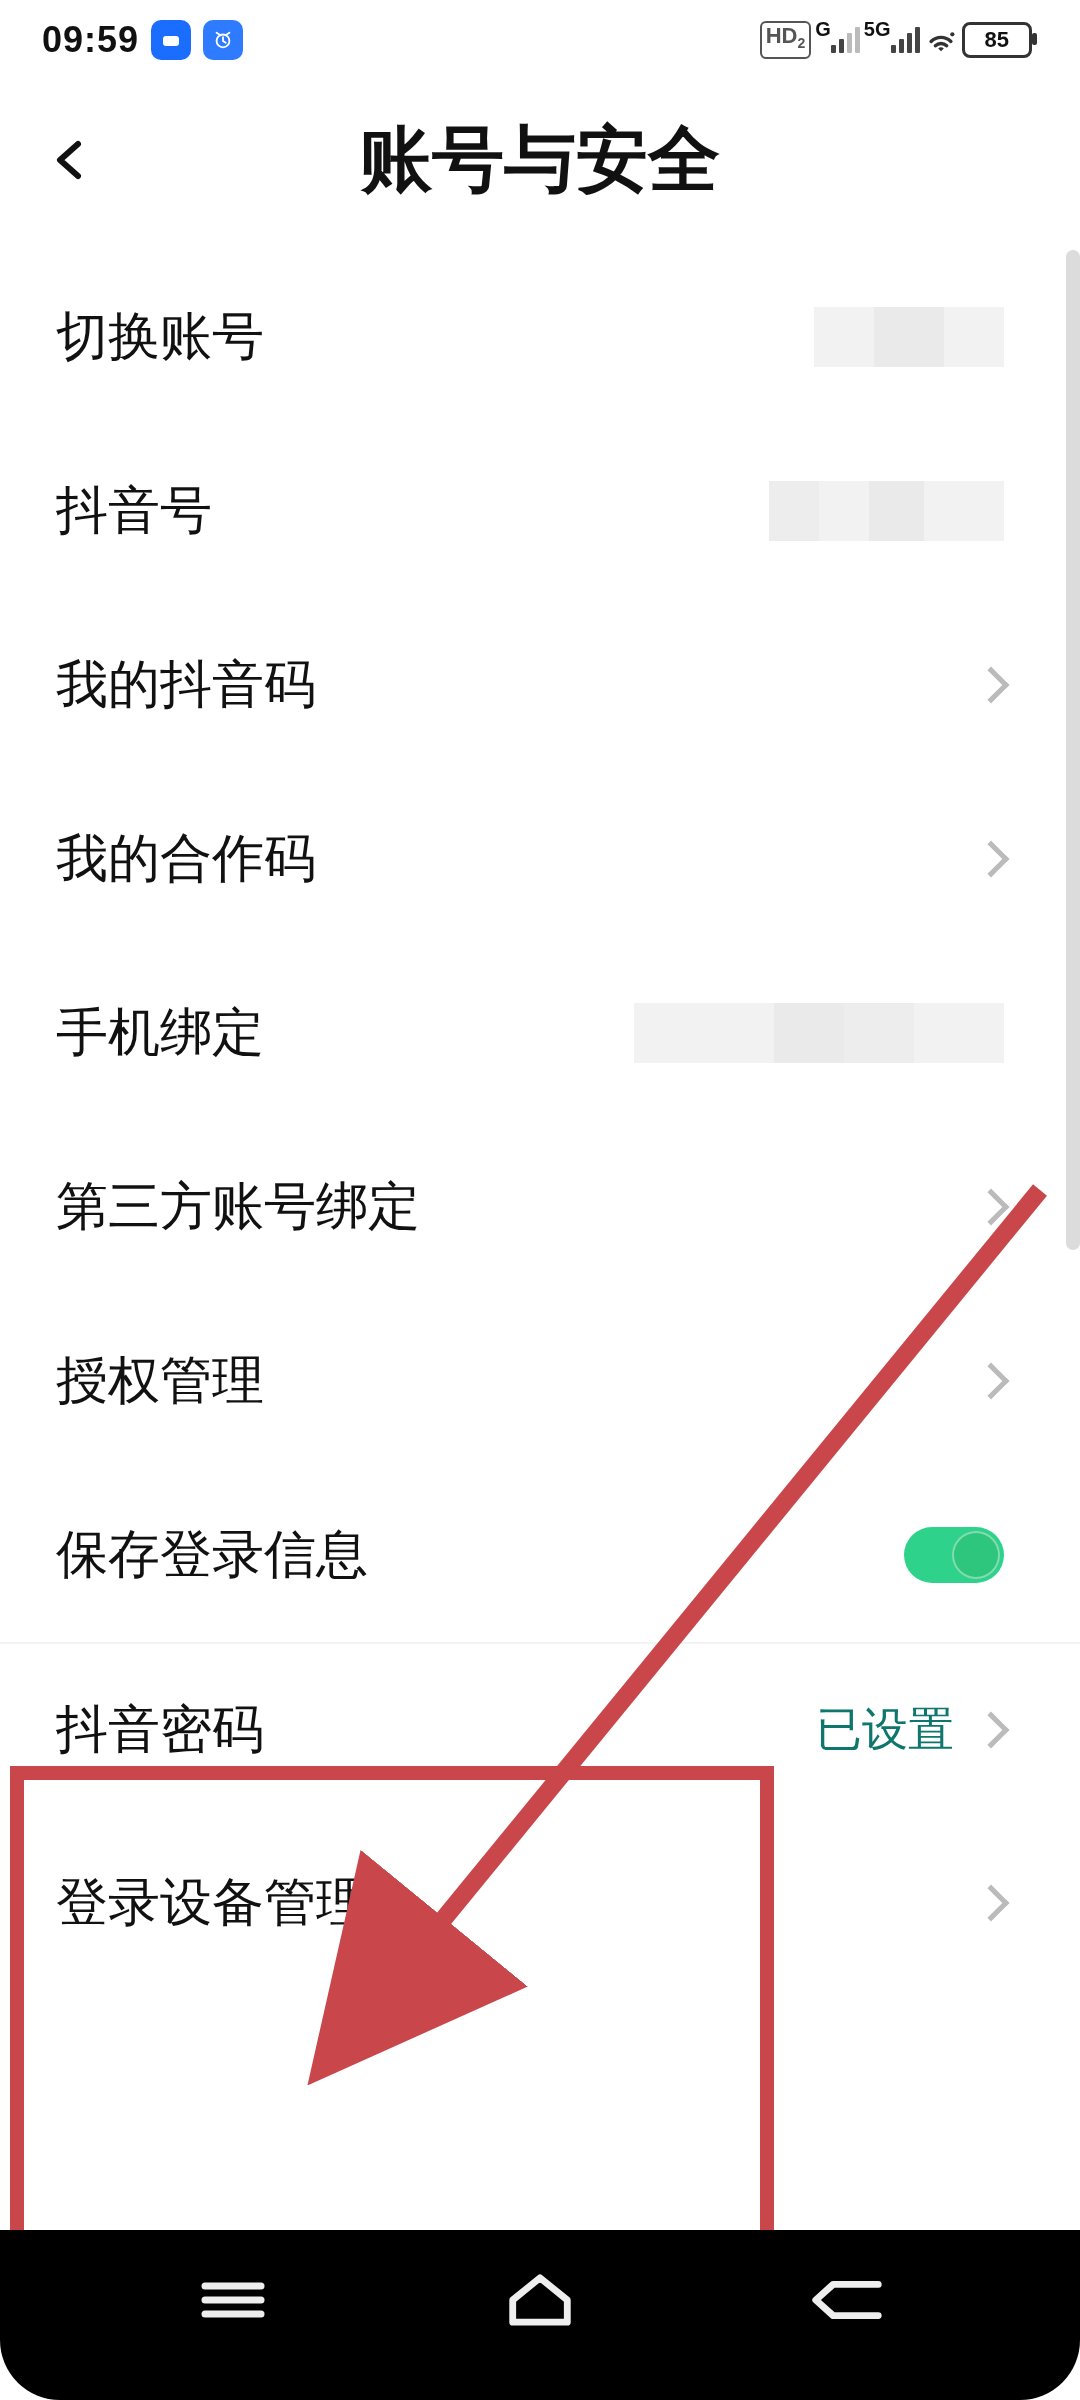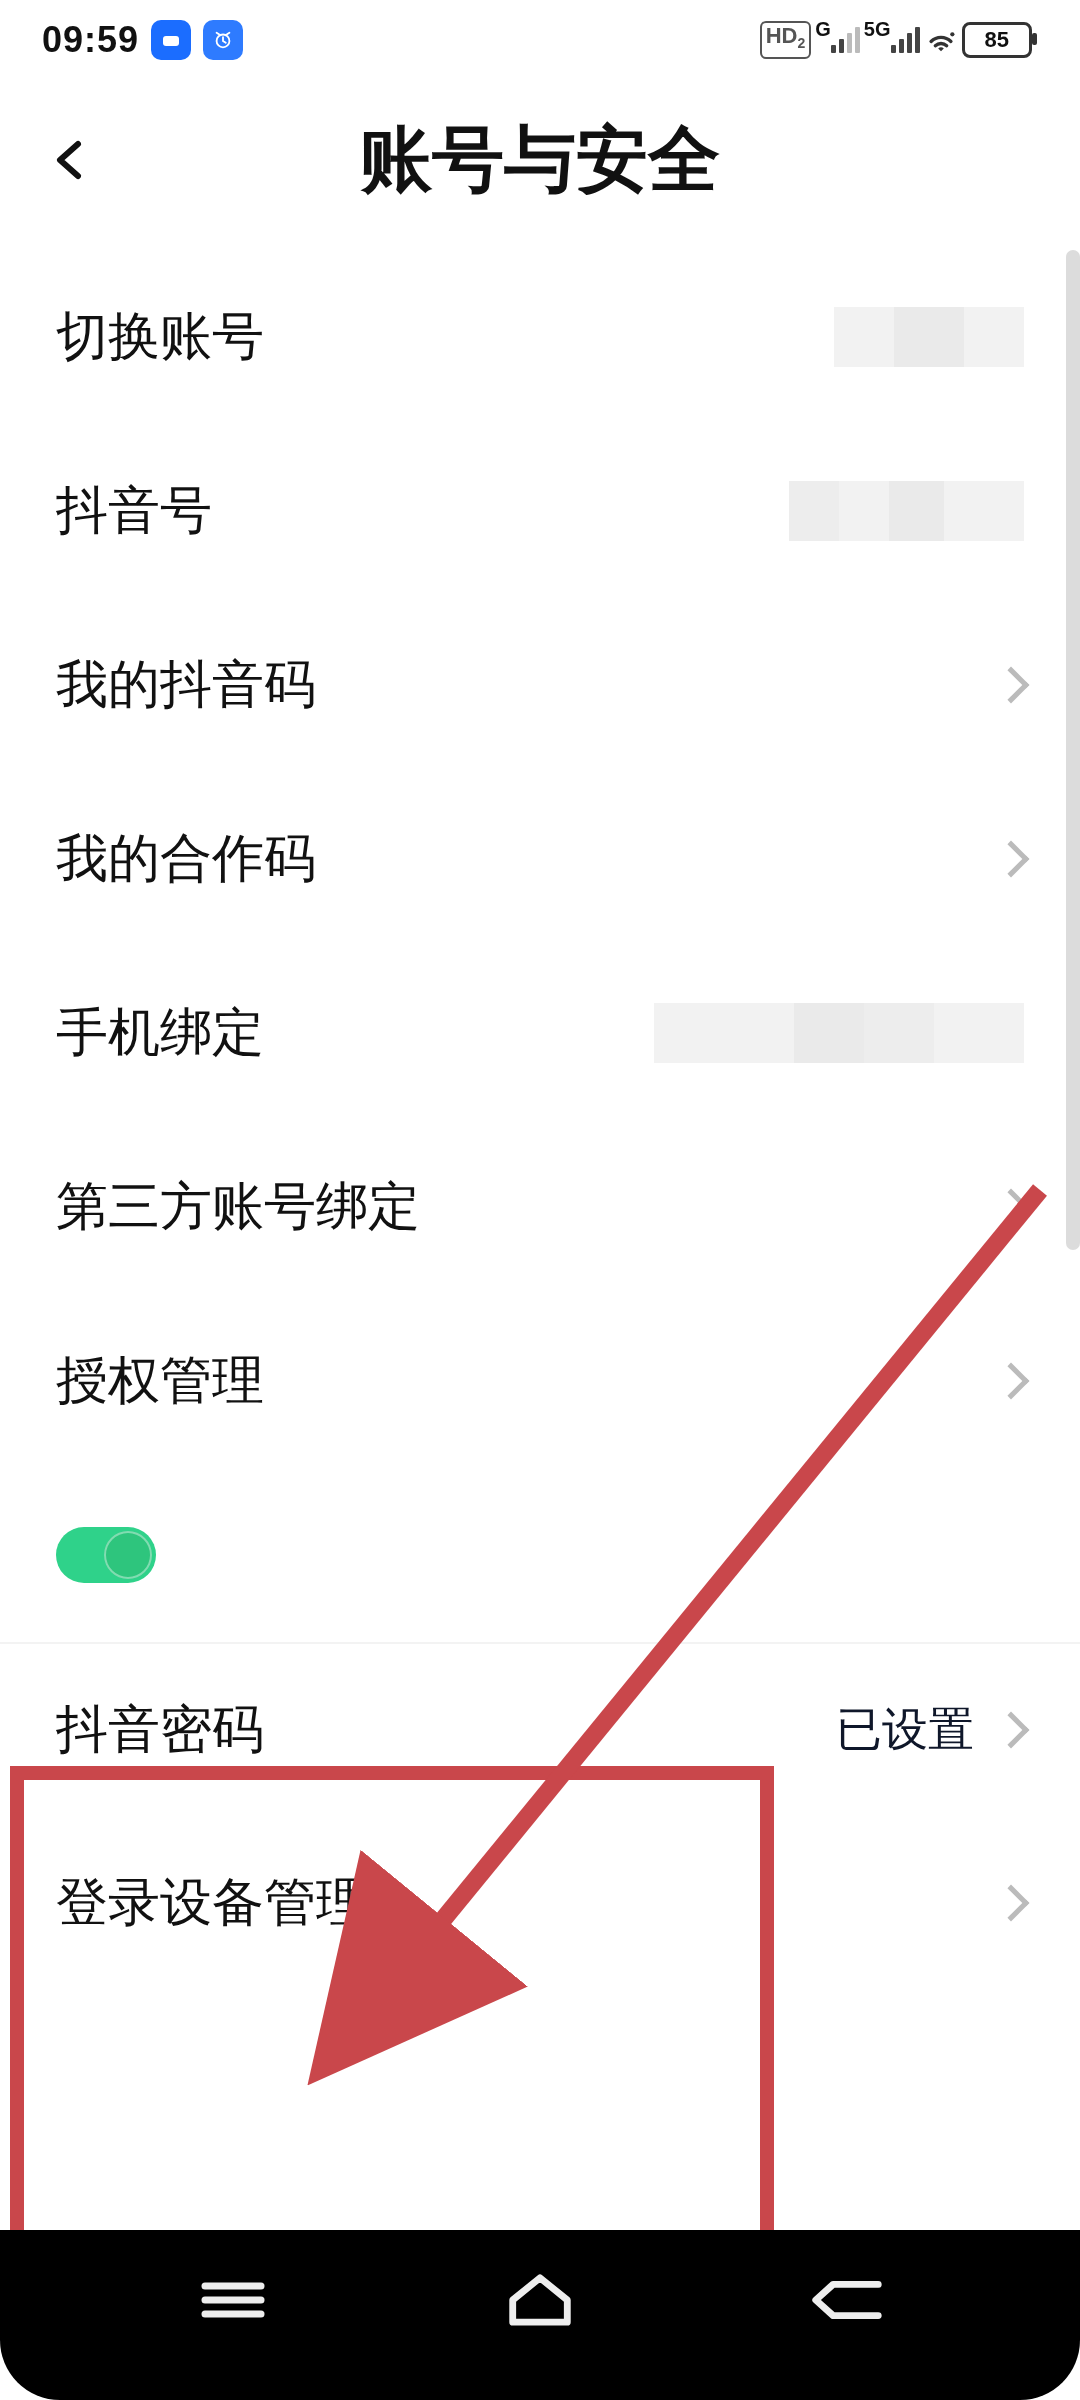--- a/index.html
+++ b/index.html
@@ -32,7 +32,7 @@
 
     
     .list { position: absolute; top: 250px; left: 0; right: 0; bottom: 180px; overflow: hidden; }
-    .row { display: flex; align-items: center; justify-content: space-between; padding: 0 56px 0 56px; height: 174px; }
+    .row { display: flex; align-items: center; justify-content: space-between; padding: 0 76px 0 56px; height: 174px; }
     .row .label { font-size: 52px; color: #111; }
     .row .value { font-size: 46px; color: #0f172a; margin-right: 14px; }
     .row .tail { display: flex; align-items: center; gap: 10px; }

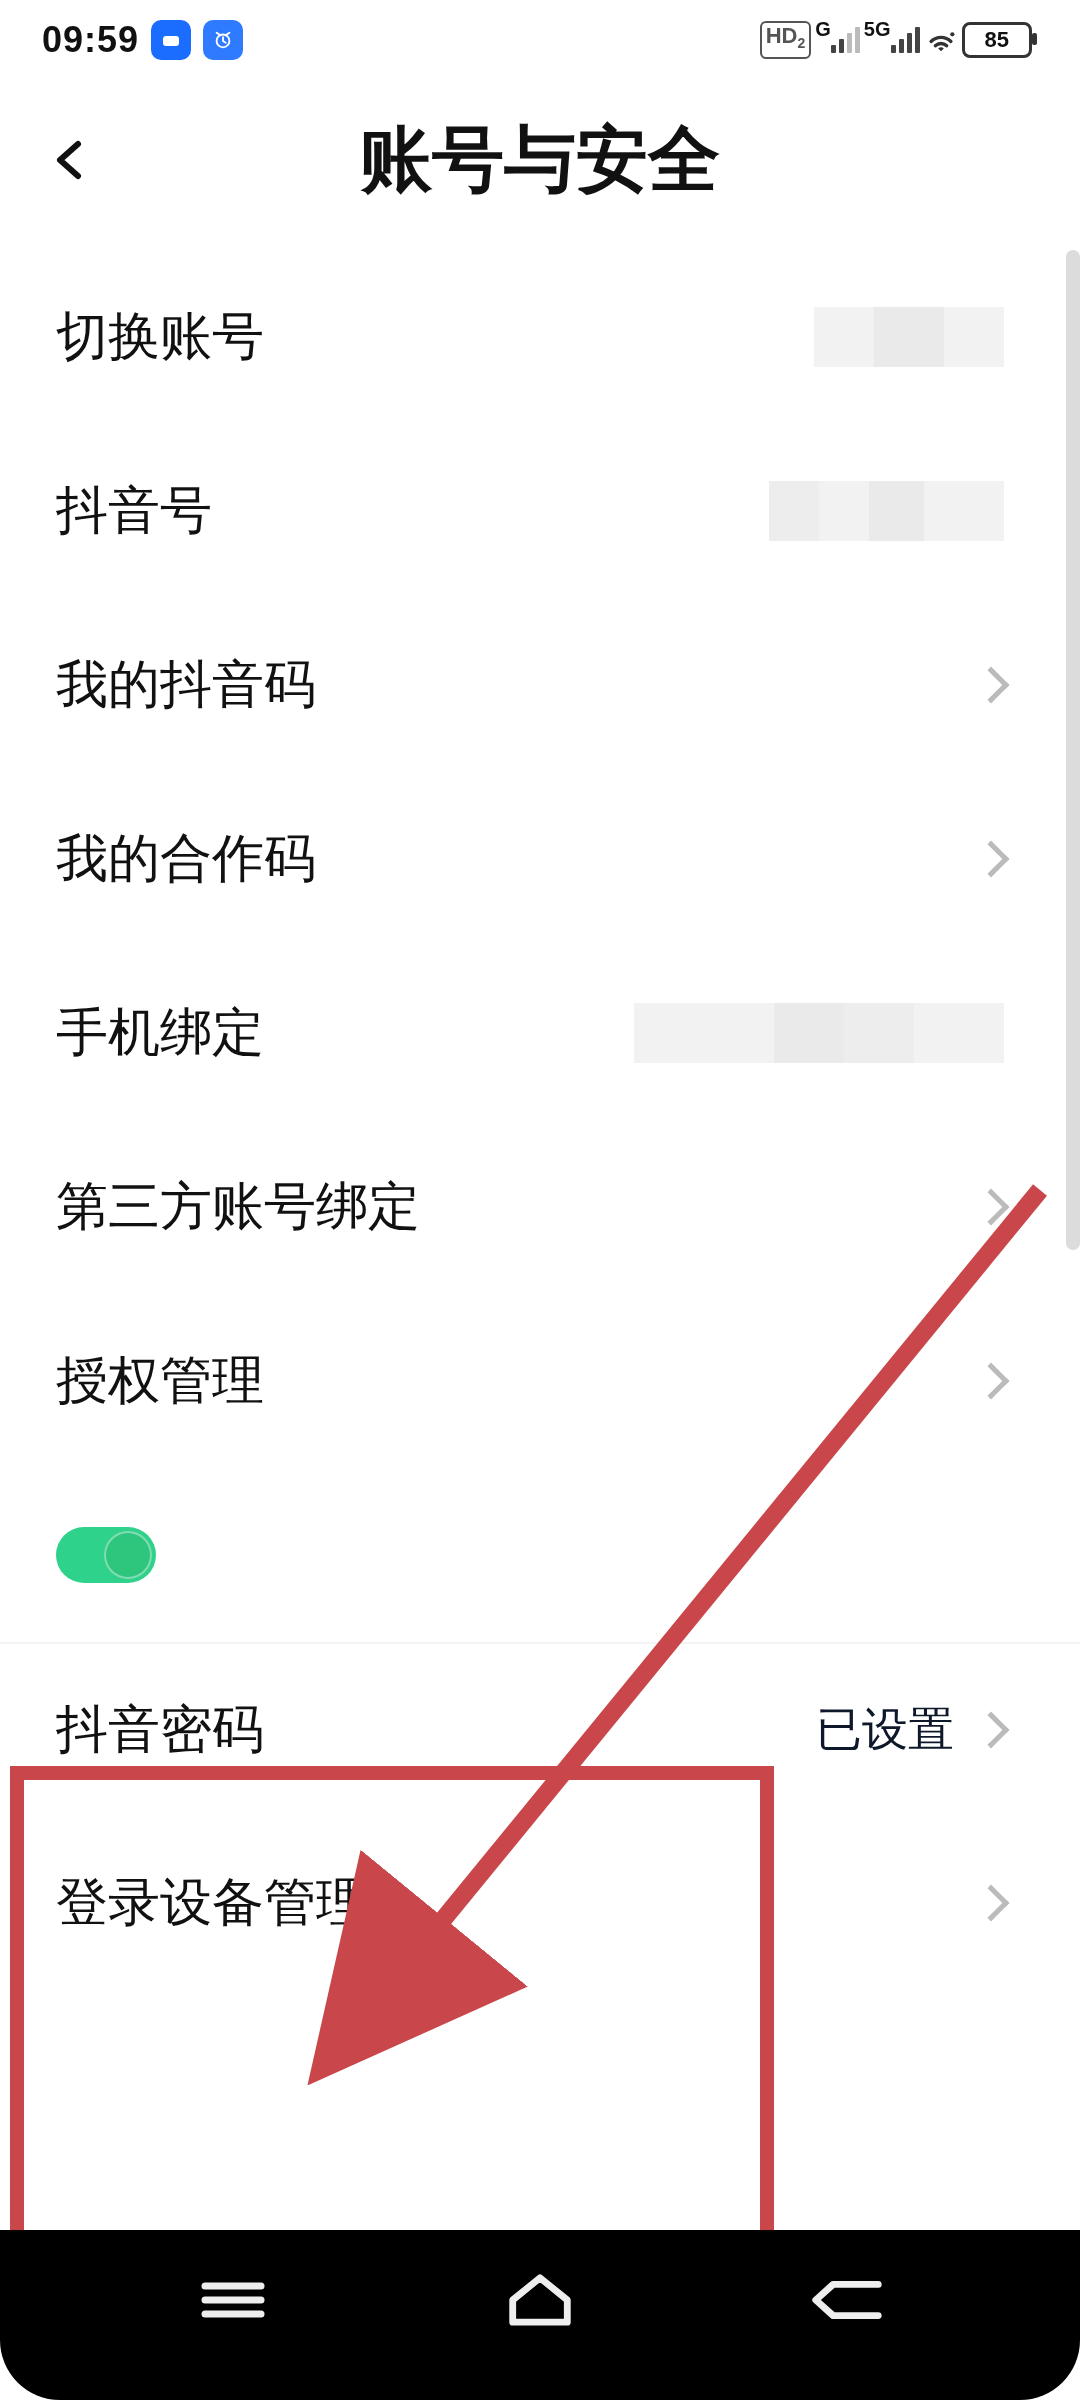--- a/index.html
+++ b/index.html
@@ -188,6 +188,7 @@
     </div>
 
     <div class="row">
+      <span class="label">保存登录信息</span>
       <span class="tail">
         <span class="toggle">
             <span class="knob"></span>

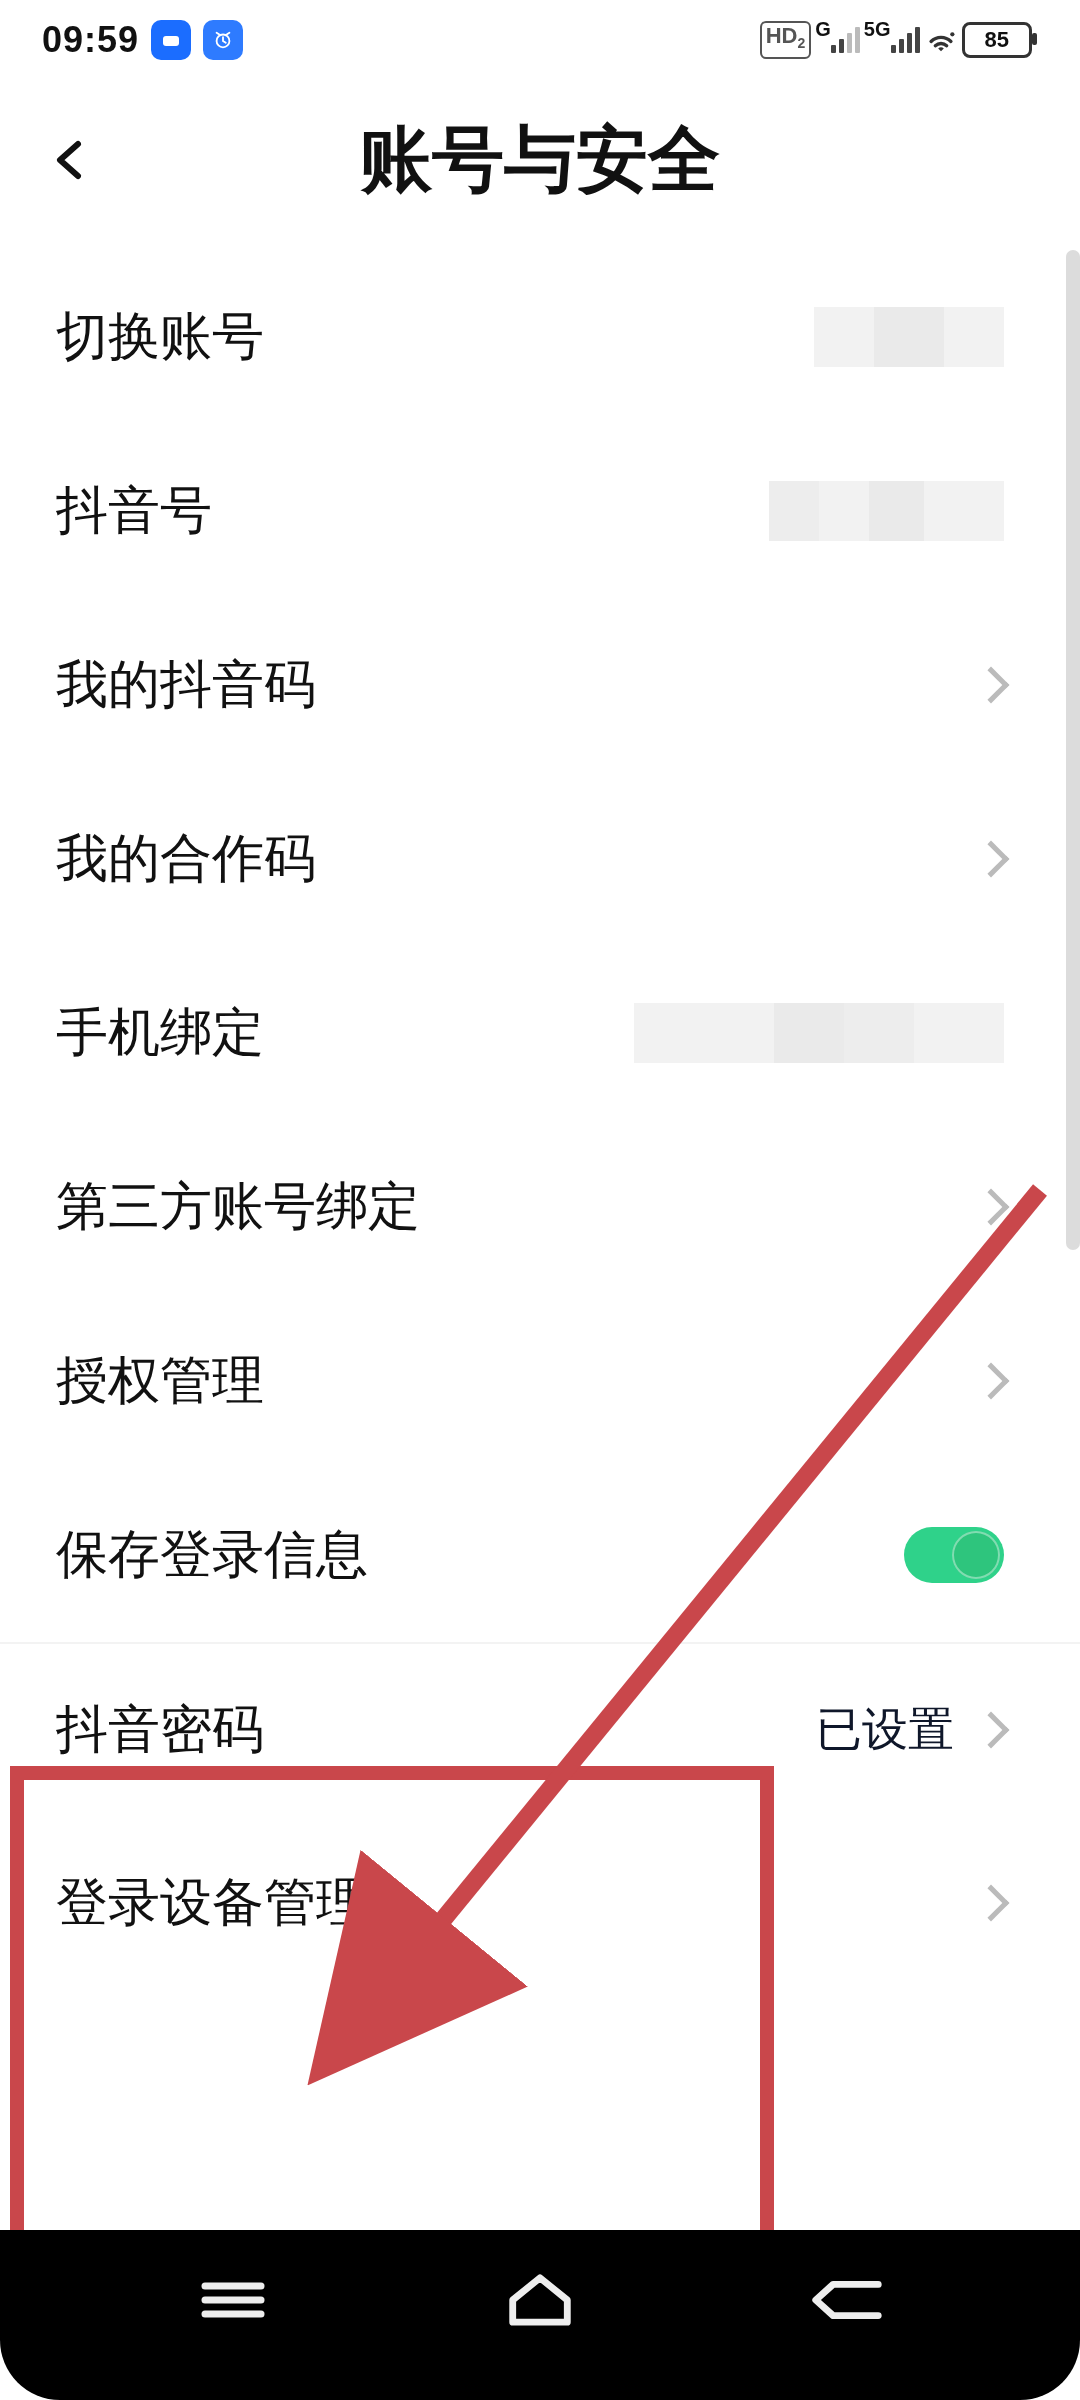--- a/index.html
+++ b/index.html
@@ -34,7 +34,7 @@
     .list { position: absolute; top: 250px; left: 0; right: 0; bottom: 180px; overflow: hidden; }
     .row { display: flex; align-items: center; justify-content: space-between; padding: 0 76px 0 56px; height: 174px; }
     .row .label { font-size: 52px; color: #111; }
-    .row .value { font-size: 46px; color: #0f172a; margin-right: 14px; }
+    .row .value { font-size: 46px; color: #0f766e; margin-right: 14px; }
     .row .tail { display: flex; align-items: center; gap: 10px; }
     .chev { width: 26px; height: 26px; border-right: 5px solid #bbb; border-bottom: 5px solid #bbb; transform: rotate(-45deg); }
     .row.sep { border-top: 2px solid #f3f3f3; gap: 16px; }

